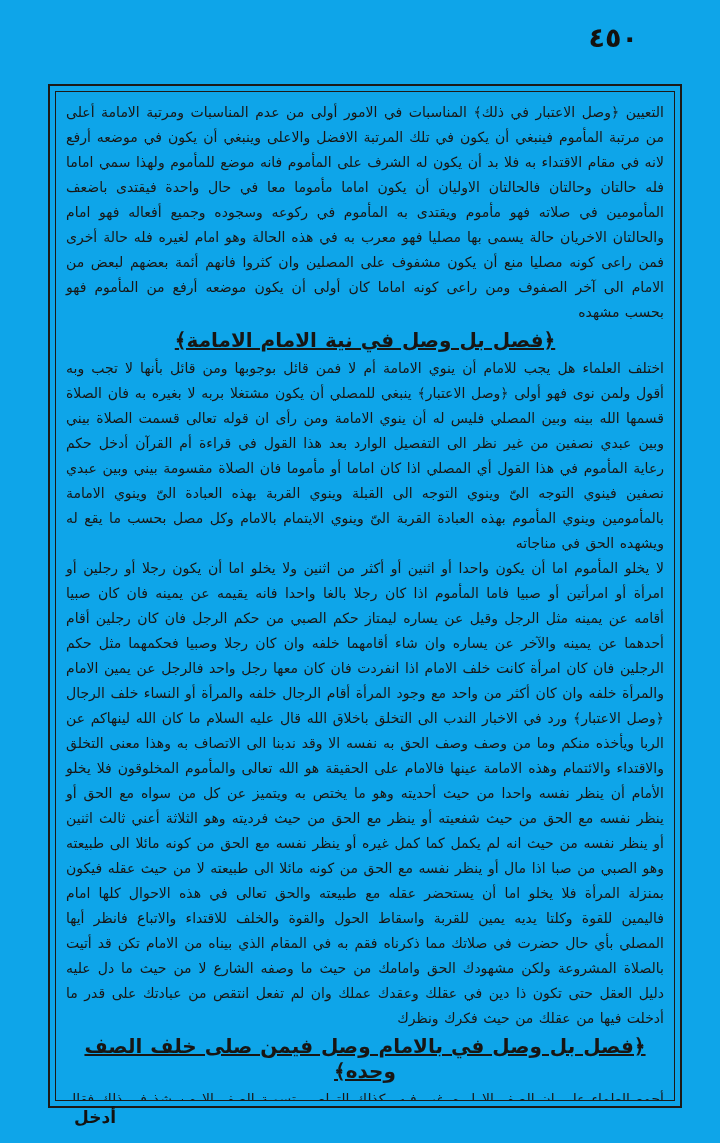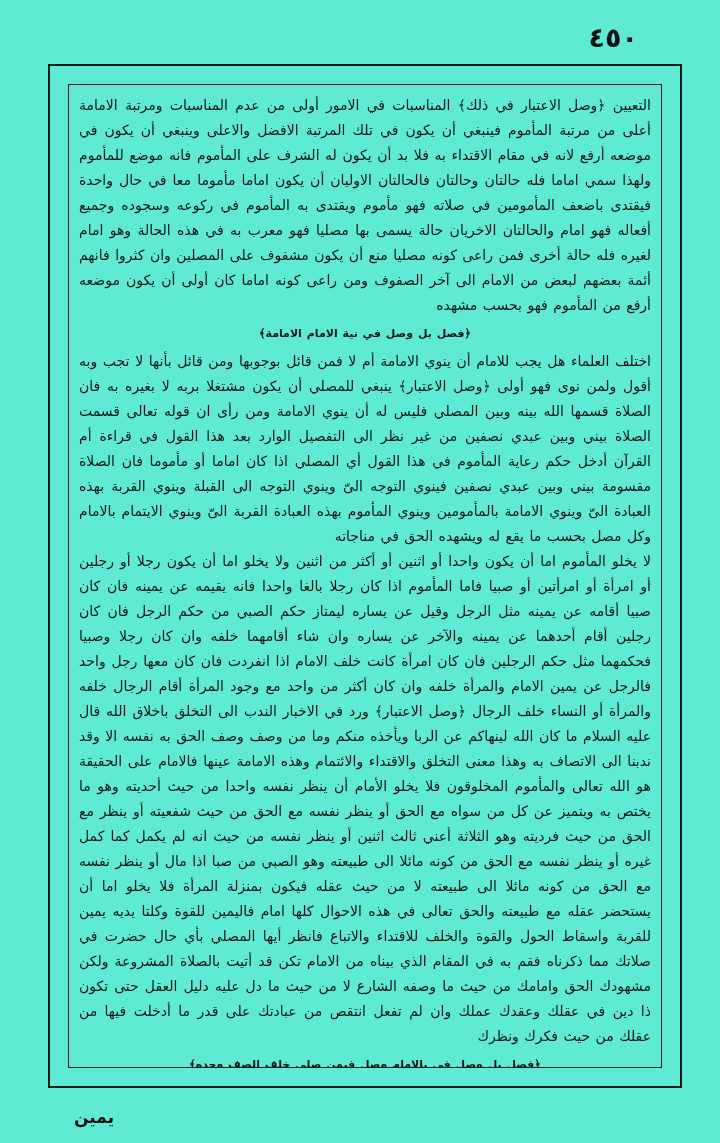--- a/index.html
+++ b/index.html
@@ -11,7 +11,7 @@
     position: relative;
     width: 720px;
     height: 1143px;
-    background: #5eead4;
+    background: #0ea5e9;
     font-family: "DejaVu Sans", sans-serif;
     color: #181614;
     overflow: hidden;

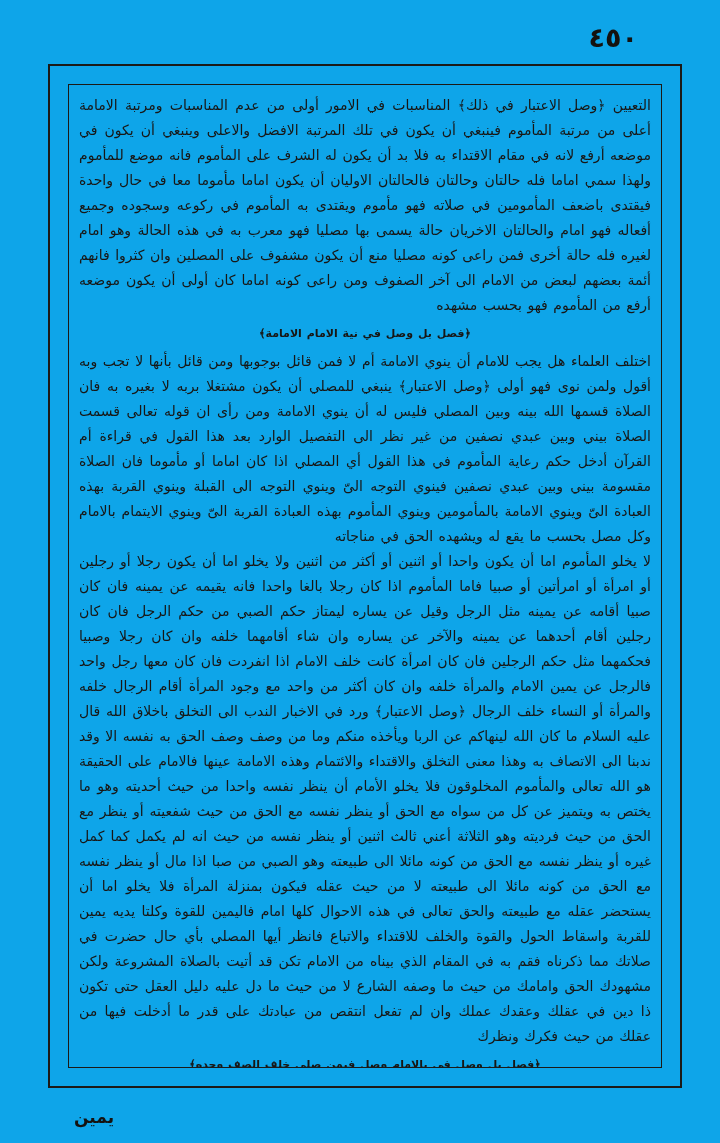--- a/index.html
+++ b/index.html
@@ -28,13 +28,13 @@
   }
   .frame {
     position: absolute;
-    top: 64px;
+    top: 84px;
     left: 48px;
     width: 634px;
     height: 1024px;
     border: 2.5px solid #1c1a17;
     box-sizing: border-box;
-    padding: 18px;
+    padding: 5px;
   }
   .frame-inner {
     width: 100%;

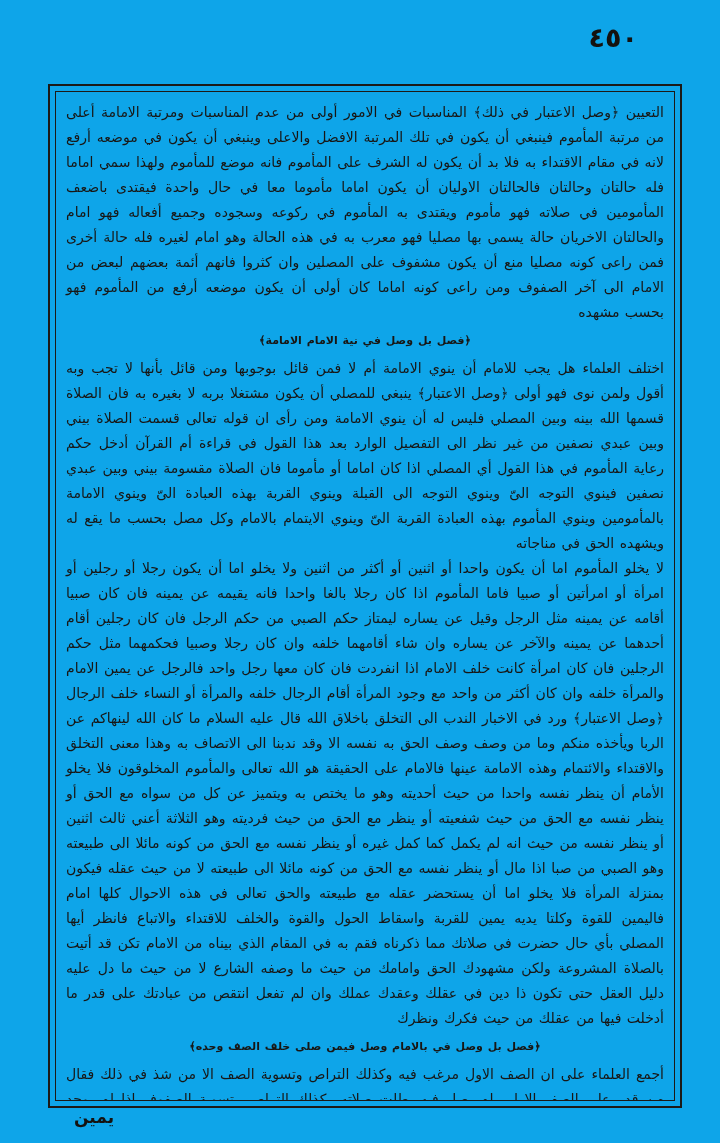--- a/index.html
+++ b/index.html
@@ -59,8 +59,9 @@
     text-align: center;
     text-align-last: center;
     font-weight: bold;
-    font-size: 11px;
+    font-size: 20px;
     margin: 3px 0 3px 0;
+    text-decoration: underline;
   }
   .catchword {
     position: absolute;

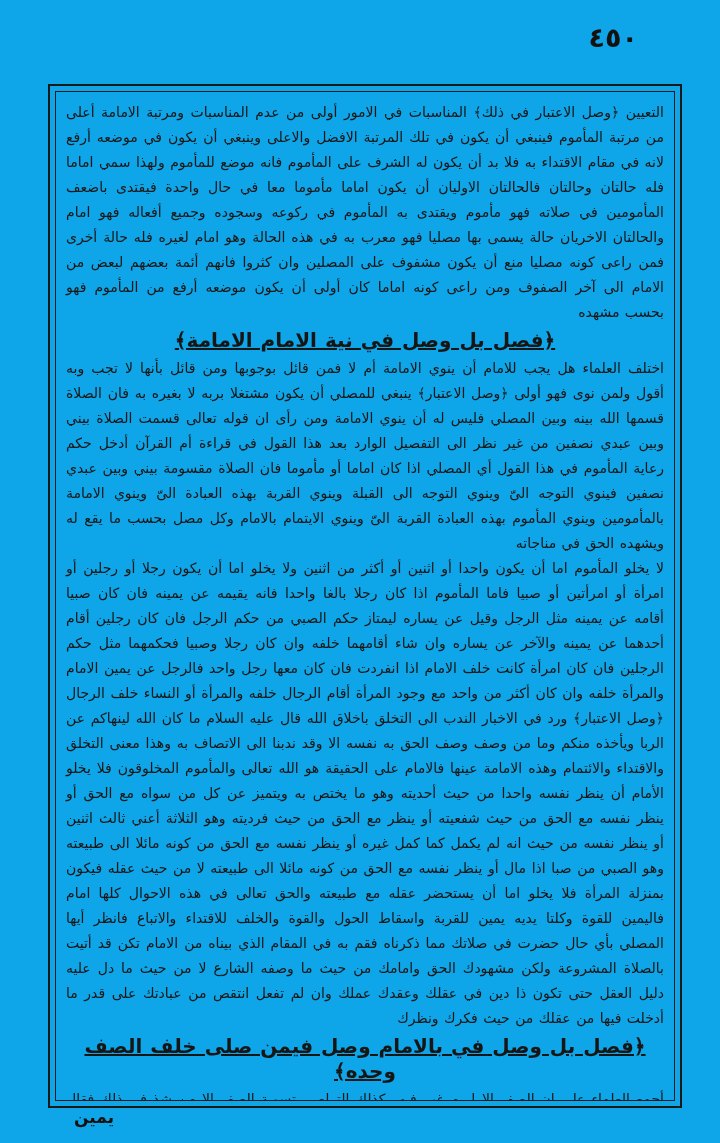--- a/index.html
+++ b/index.html
@@ -101,7 +101,7 @@
     </div>
   </div>
 
-  <div class="catchword">يمين</div>
+  <div class="catchword">أدخل</div>
 
 </div>
 

